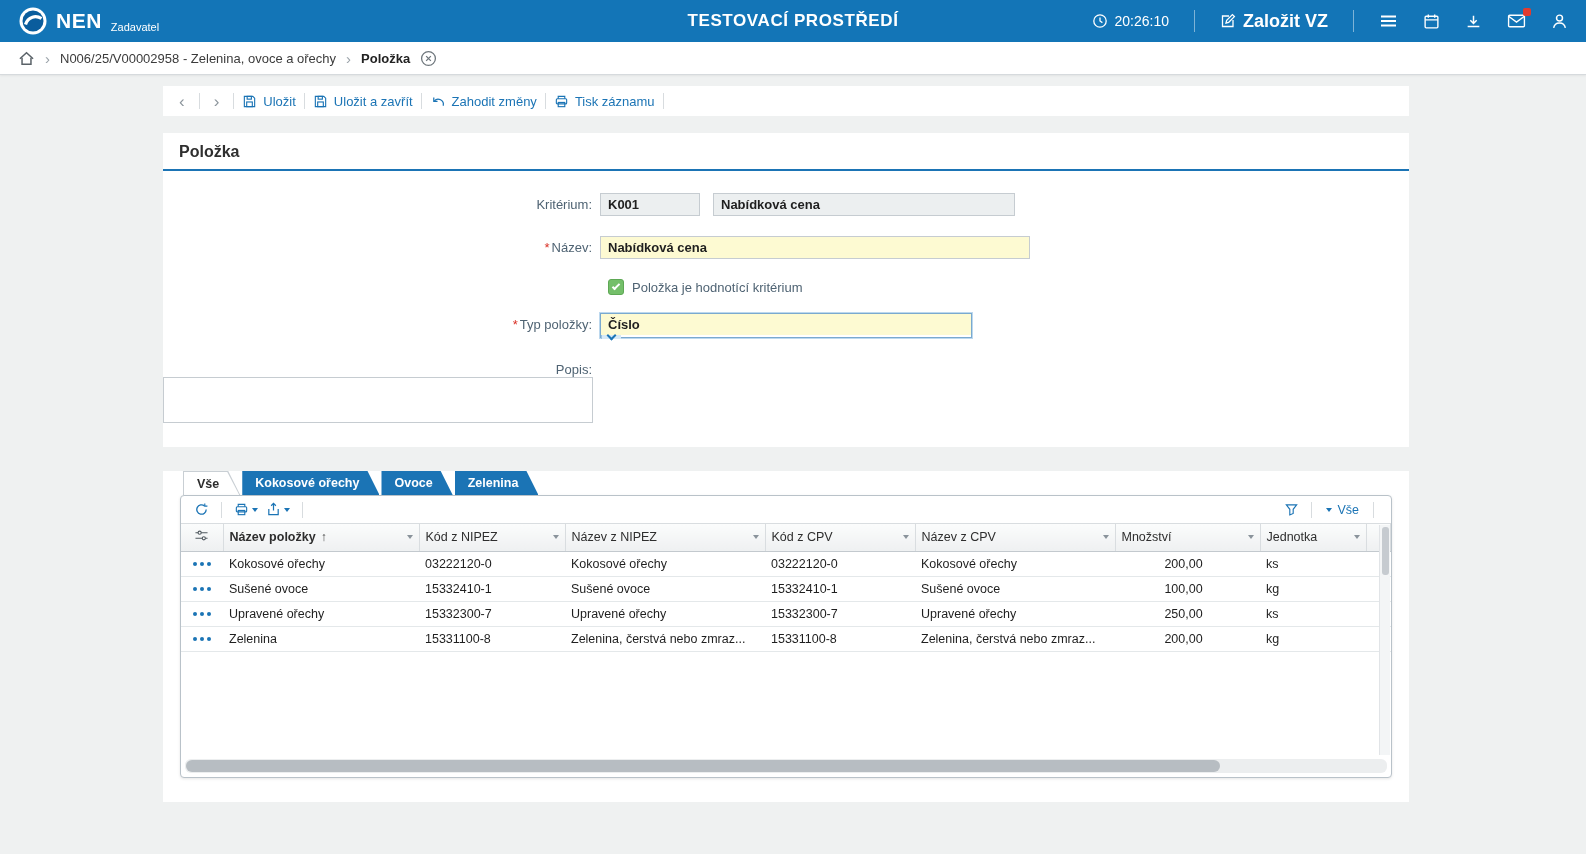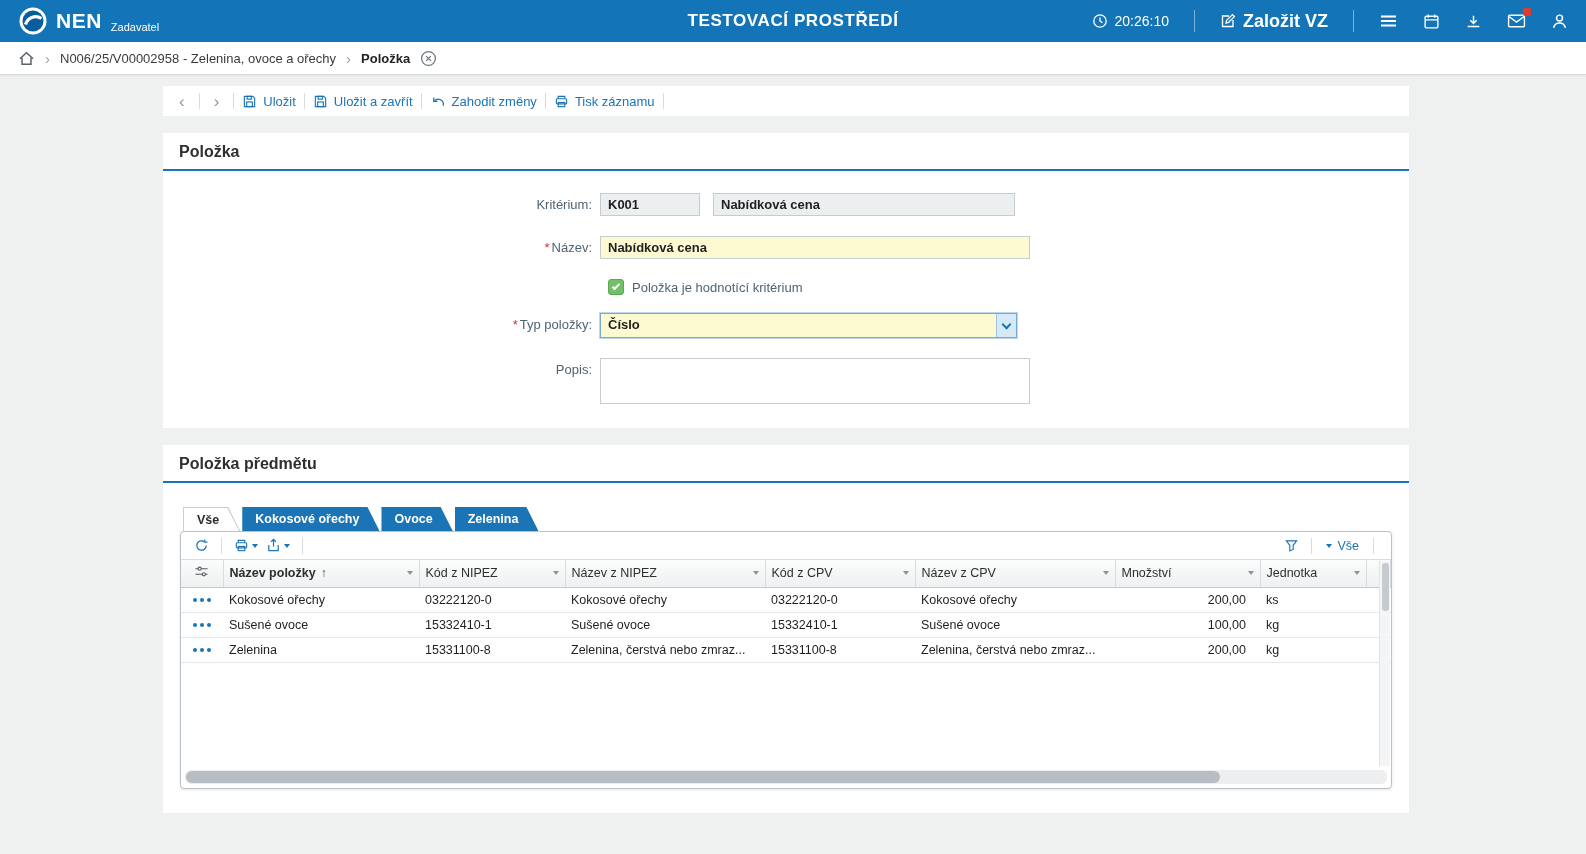--- a/index.html
+++ b/index.html
@@ -56,7 +56,7 @@
   .chkrow { margin-left:445px; display:flex; align-items:center; gap:8px; color:#4f6373; margin-bottom:18px; }
   .chk { width:16px; height:16px; background:#74bf6a; border:1px solid #5ea855; border-radius:3px; position:relative; cursor:pointer; }
   .chk i { position:absolute; left:3px; top:4px; width:8px; height:4px; border-left:2px solid #fff; border-bottom:2px solid #fff; transform:rotate(-45deg); }
-  .select { width:417px; height:25px; display:flex; border:1px solid #7aa9cf; box-shadow:0 0 0 1px #bcd8ee; cursor:pointer; }
+  .select { width:372px; height:25px; display:flex; border:1px solid #7aa9cf; box-shadow:0 0 0 1px #bcd8ee; cursor:pointer;flex-direction:column; }
   .select .val { flex:1; background:#fdfad2; padding:3px 7px; font-weight:bold; color:#1f1f1f; }
   .select .arrow { width:20px; background:#d6e9f7; border-left:1px solid #9cc3e0; display:flex; align-items:center; justify-content:center; }
   .chev-down { width:7px; height:7px; border-right:2px solid #1b74b5; border-bottom:2px solid #1b74b5; transform:rotate(45deg); margin-top:-3px; }

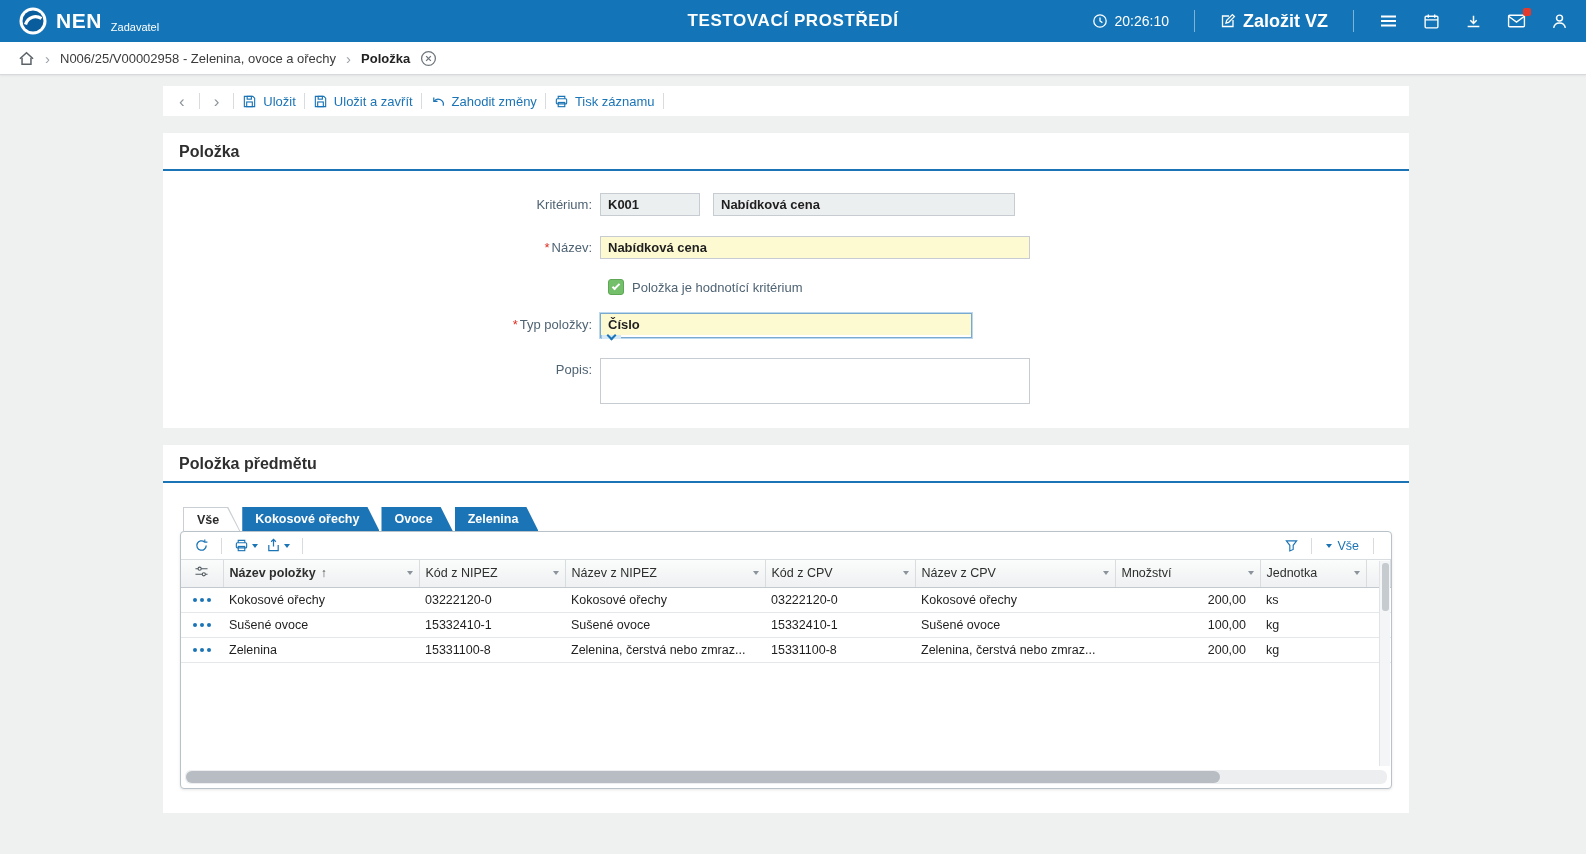--- a/index.html
+++ b/index.html
@@ -245,7 +245,7 @@
             </span>
         </div>
       </div>
-      <div class="frow" style="margin-bottom:0;">
+      <div class="frow" style="margin-bottom:0;flex-direction:column;">
         <div class="flabel">Popis:</div>
         <textarea class="popis" style=""></textarea>
       </div>

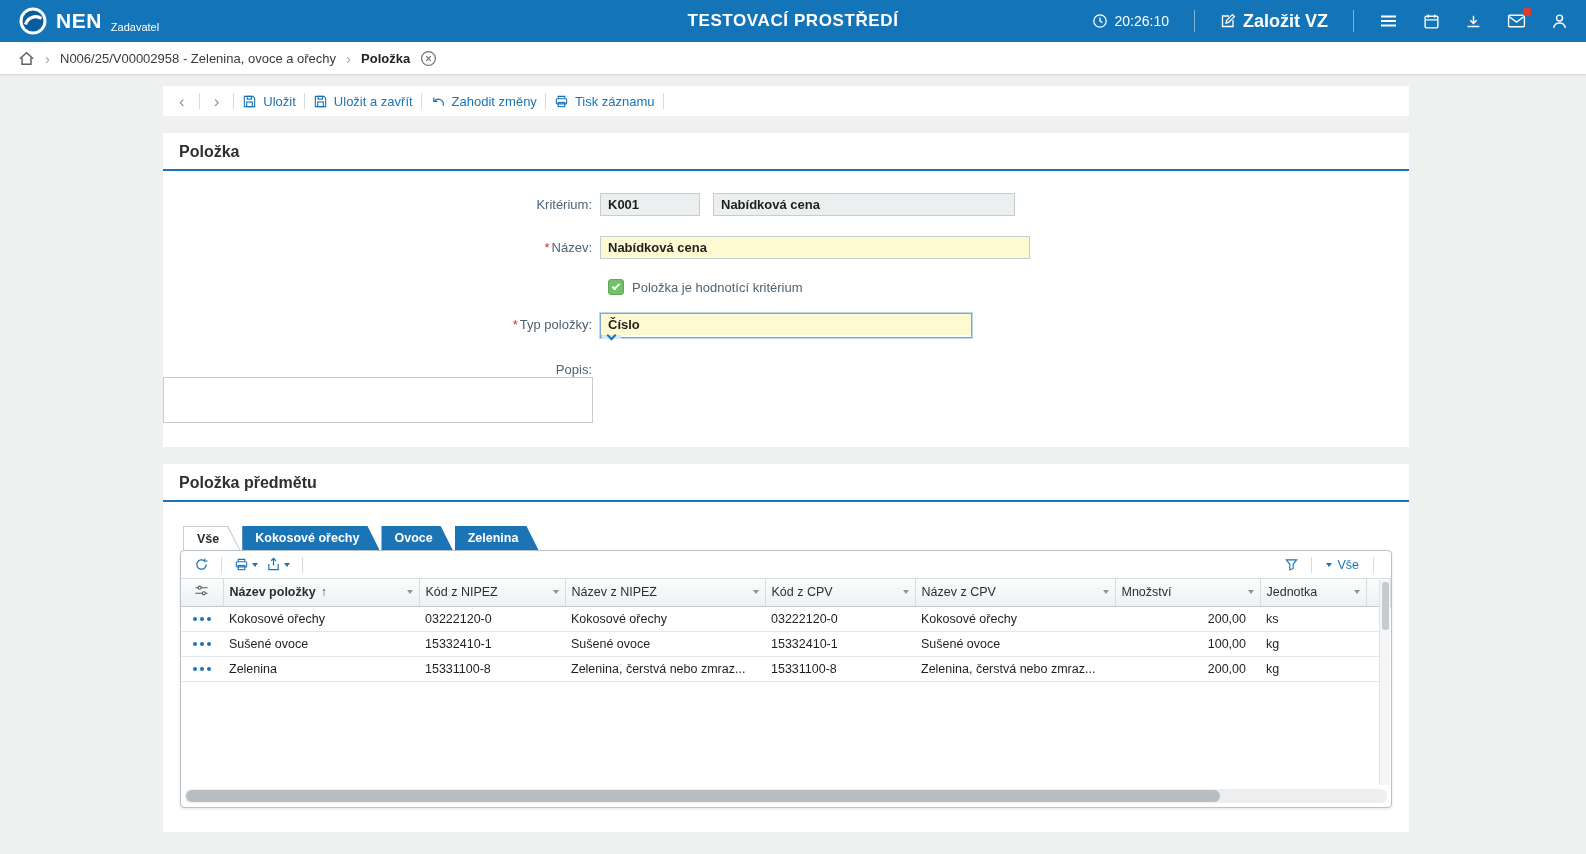--- a/index.html
+++ b/index.html
@@ -253,7 +253,6 @@
   </div>
 
   <div class="card">
-    <div class="card-head">Položka předmětu</div>
 
     <div class="tabsrow">
       <div class="tab active">

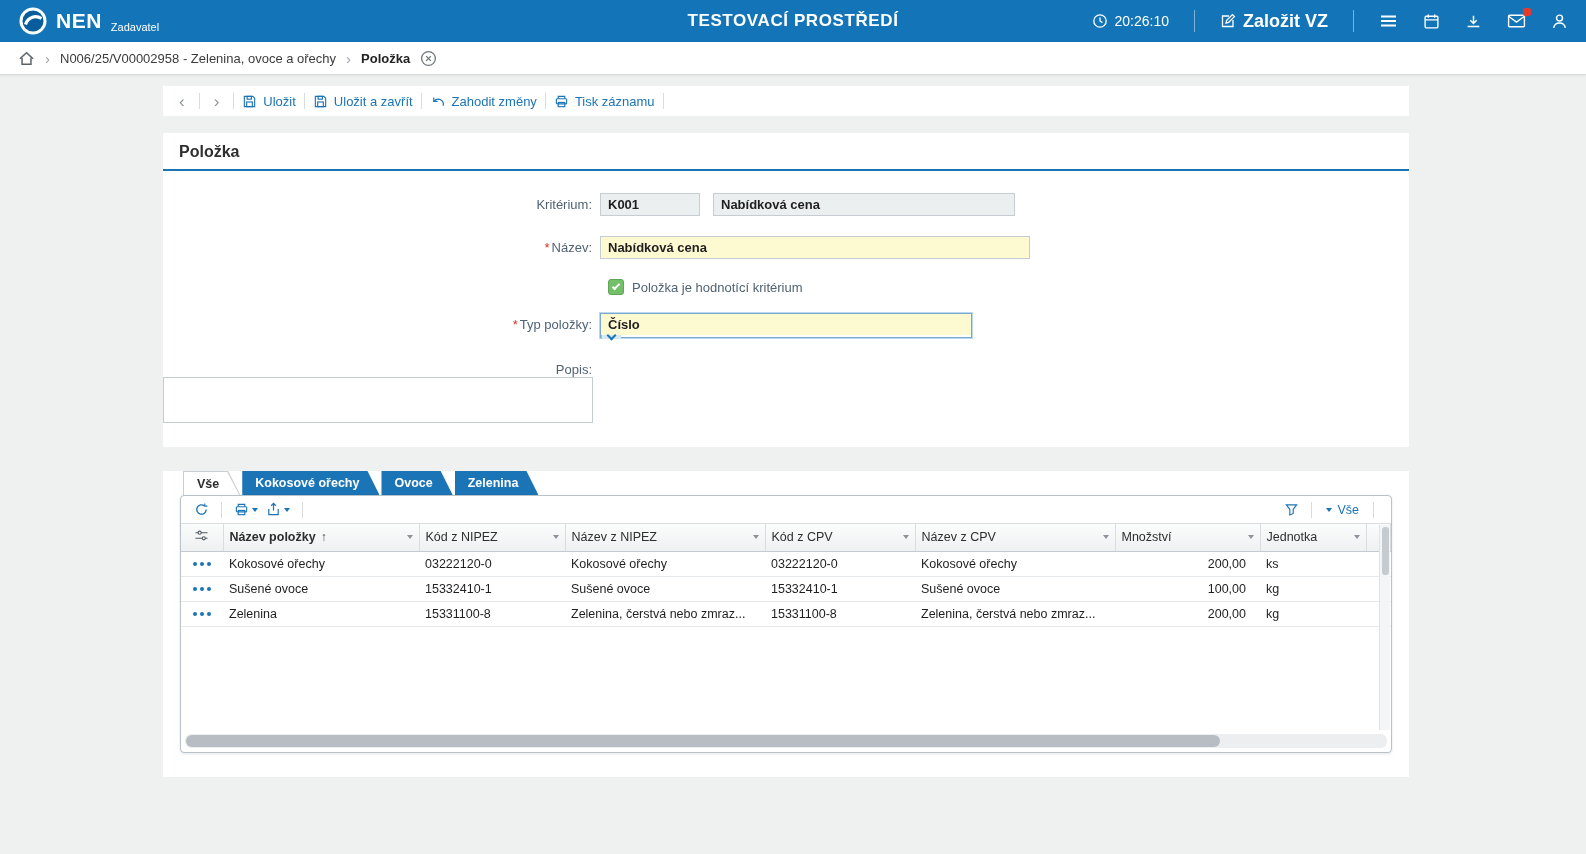--- a/index.html
+++ b/index.html
@@ -86,7 +86,7 @@
   table.grid th.c-act-h { text-align:center; }
   .sortarr { color:#444; font-size:12px; }
   table.grid td { padding:4px 6px; font-size:12.5px; color:#1f1f1f; border-bottom:1px solid #e4e8ea; height:25px; white-space:nowrap; overflow:hidden; text-overflow:ellipsis; }
-  table.grid td.num { text-align:right; padding-right:14px; }
+  table.grid td.num { text-align:center; padding-right:14px; }
   table.grid td.c-act { text-align:center; cursor:pointer; }
   table.grid td.c-act i { display:inline-block; width:4px; height:4px; border-radius:50%; background:#1b74b5; margin:0 1.5px; vertical-align:middle; }
   .grid-spacer { height:105px; }

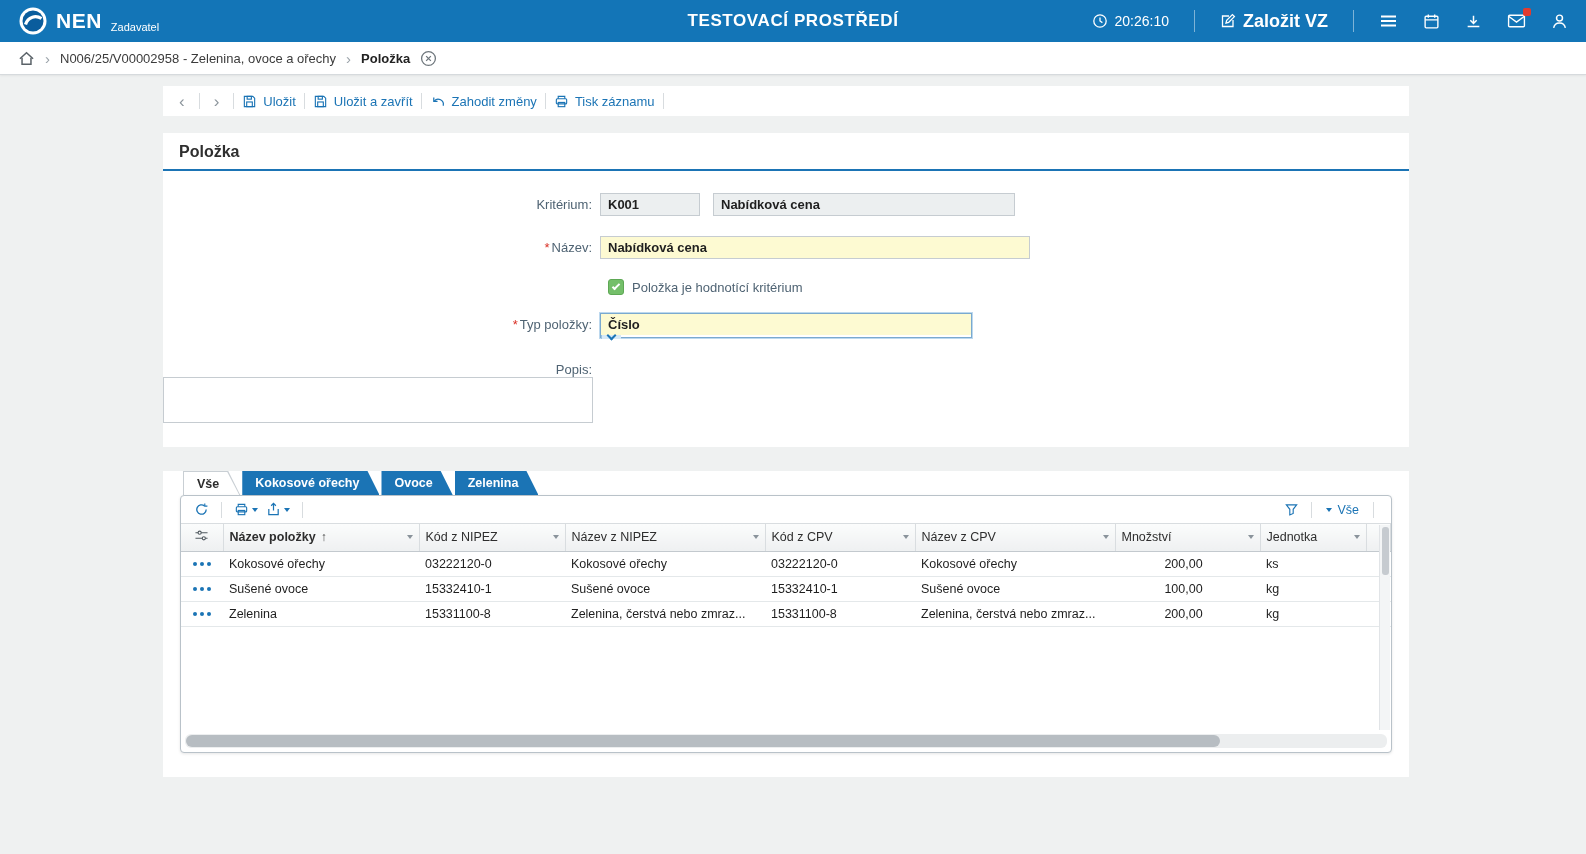--- a/index.html
+++ b/index.html
@@ -403,6 +403,17 @@
             </tr>
             <tr>
               <td class="c-act"><i></i><i></i><i></i></td>
+              <td>Upravené ořechy</td>
+              <td>15332300-7</td>
+              <td>Upravené ořechy</td>
+              <td>15332300-7</td>
+              <td>Upravené ořechy</td>
+              <td class="num">250,00</td>
+              <td>ks</td>
+              <td></td>
+            </tr>
+            <tr>
+              <td class="c-act"><i></i><i></i><i></i></td>
               <td>Zelenina</td>
               <td>15331100-8</td>
               <td>Zelenina, čerstvá nebo zmraz...</td>

